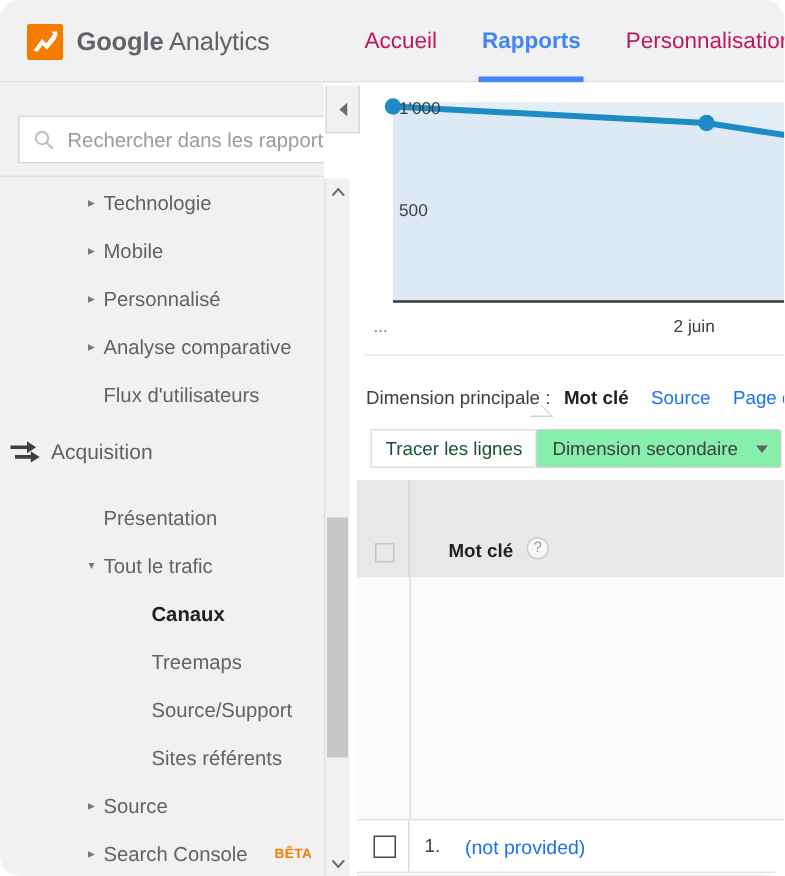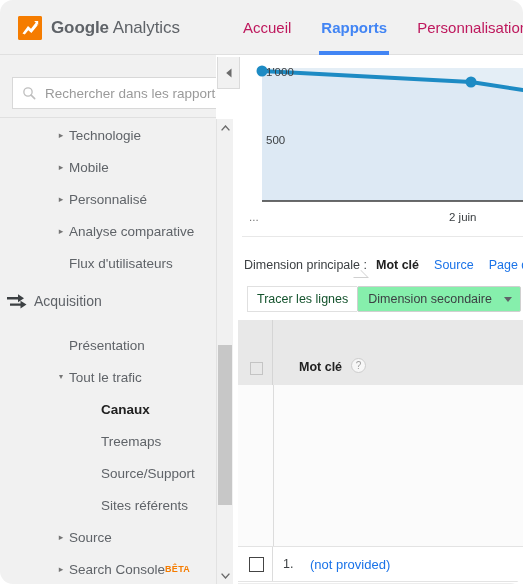--- a/index.html
+++ b/index.html
@@ -132,7 +132,7 @@
     color: #f57c00;
     font-size: 9px;
     vertical-align: super;
-    margin-left: 0;
+    margin-left: 18px;
     font-weight: 600;
     letter-spacing: .3px;
   }

